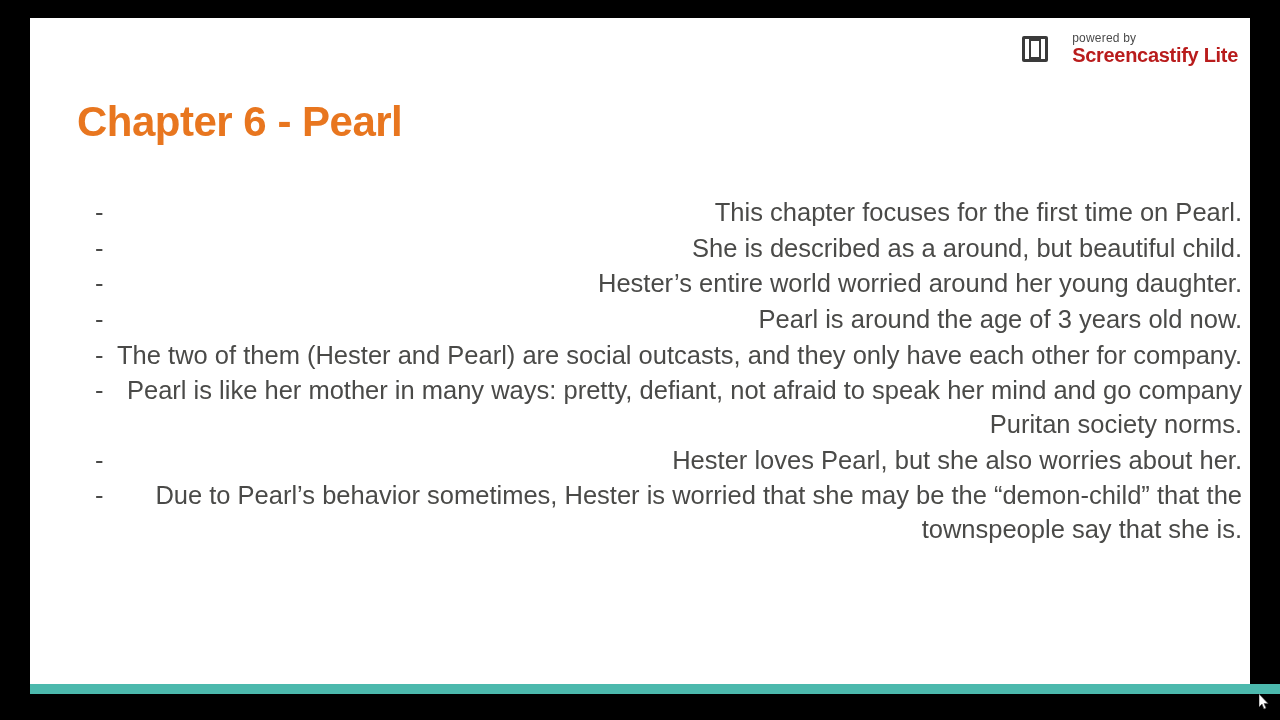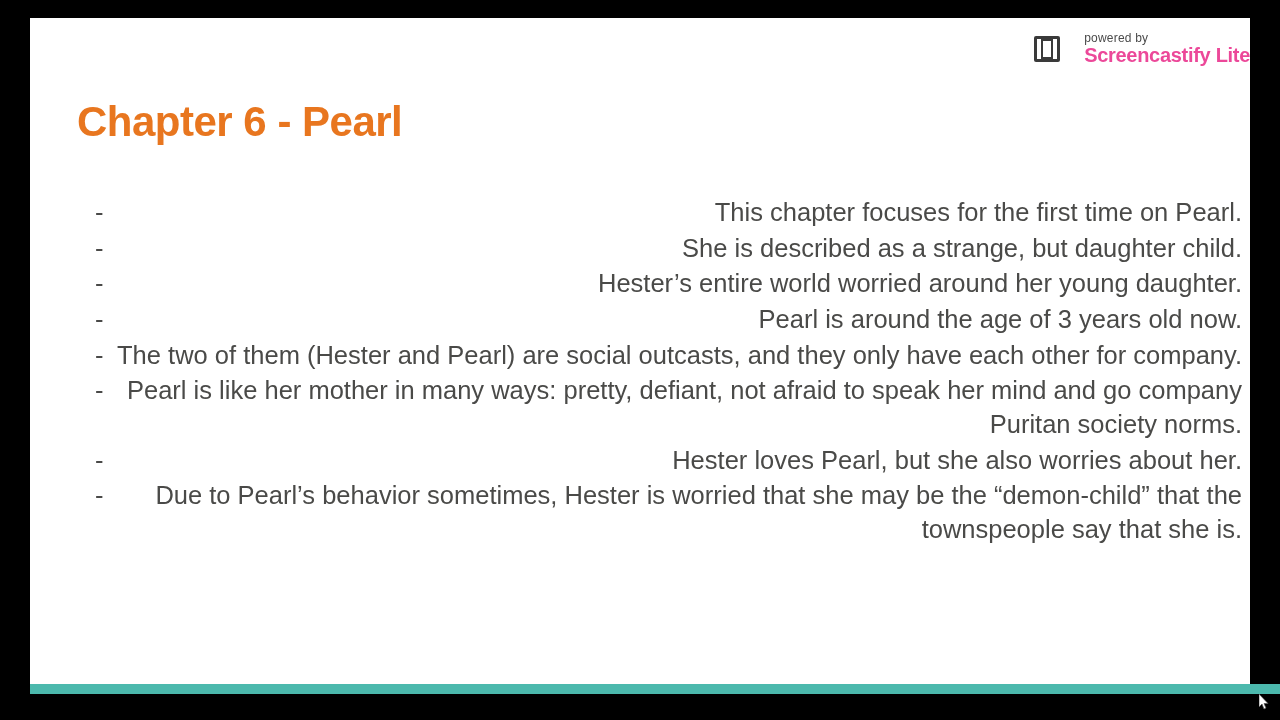--- a/index.html
+++ b/index.html
@@ -43,7 +43,7 @@
     display: flex;
     align-items: center;
     gap: 24px;
-    padding: 4px 0 6px 10px;
+    padding: 4px 12px 6px 10px;
     background: rgba(255,255,255,0.85);
   }
   .film-icon {

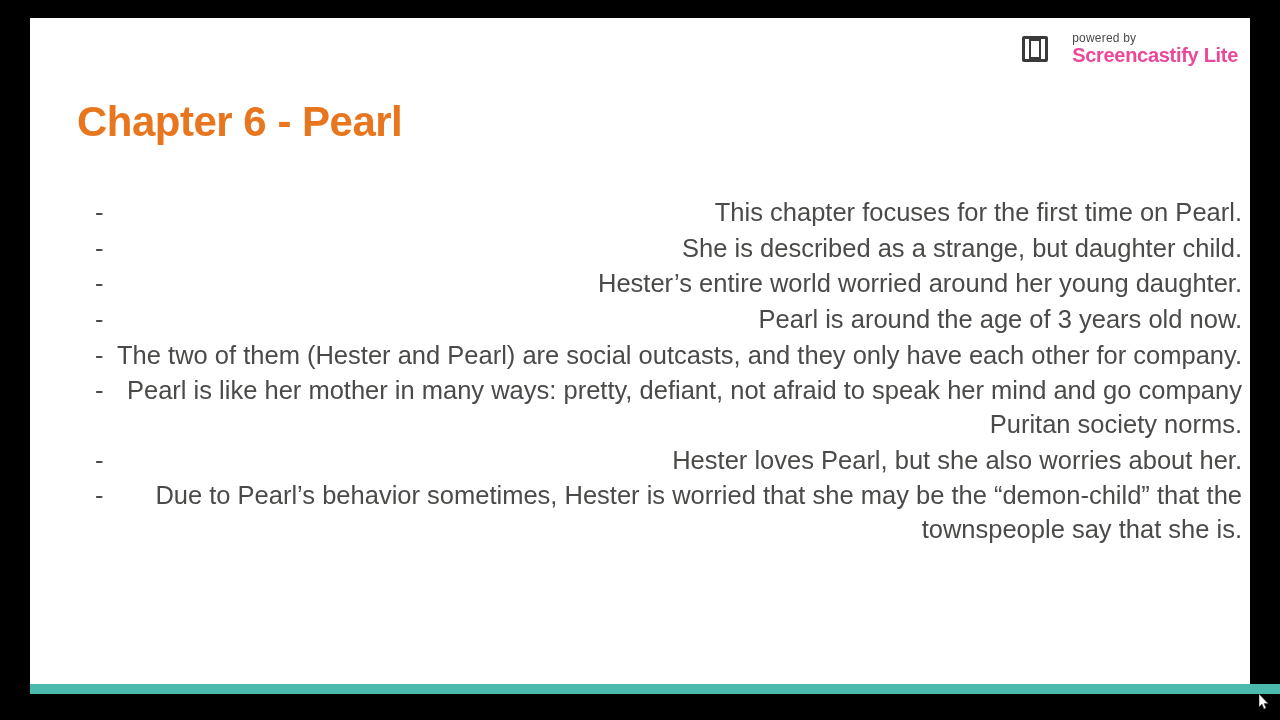--- a/index.html
+++ b/index.html
@@ -83,7 +83,7 @@
   }
   .wm-brand {
     font-size: 20px;
-    color: #ec4899;
+    color: #b91c1c;
     font-weight: bold;
     letter-spacing: -0.3px;
   }

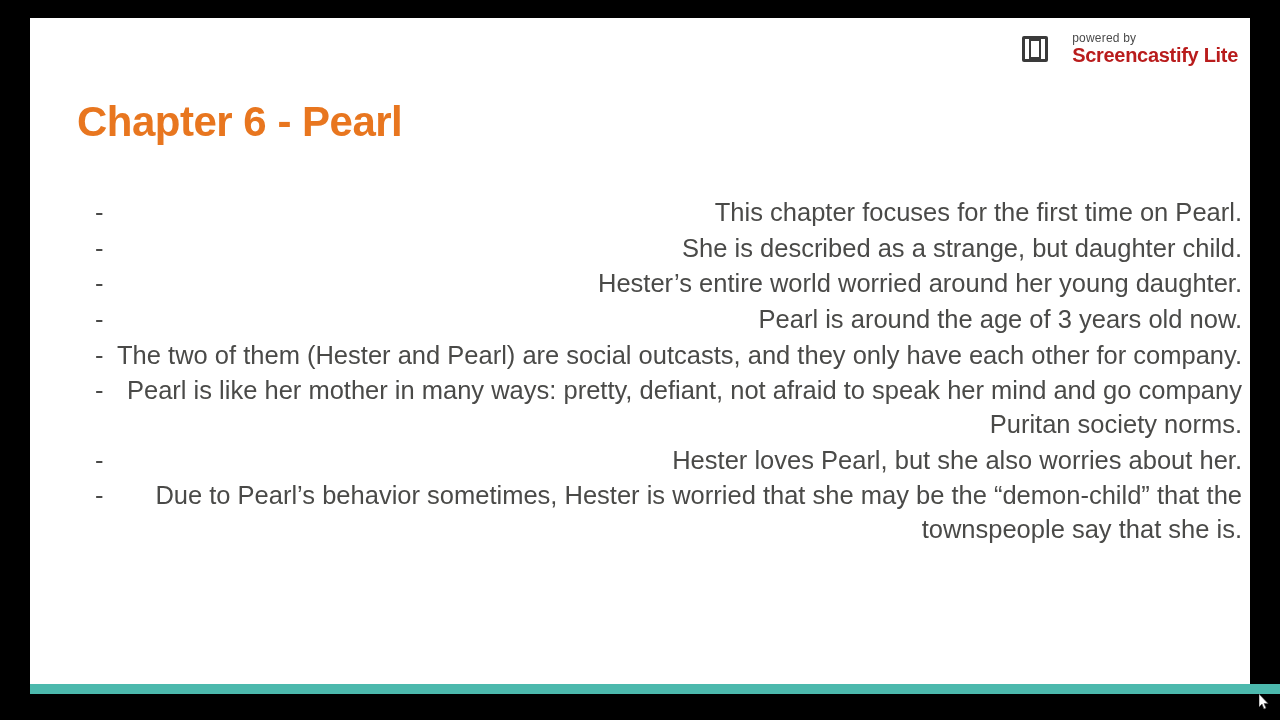--- a/index.html
+++ b/index.html
@@ -159,7 +159,7 @@
 
       <div class="bullet-row">
         <span class="dash">-</span>
-        <span class="btext">She is described as a strange, but daughter child.</span>
+        <span class="btext">She is described as a around, but beautiful child.</span>
       </div>
 
       <div class="bullet-row">

